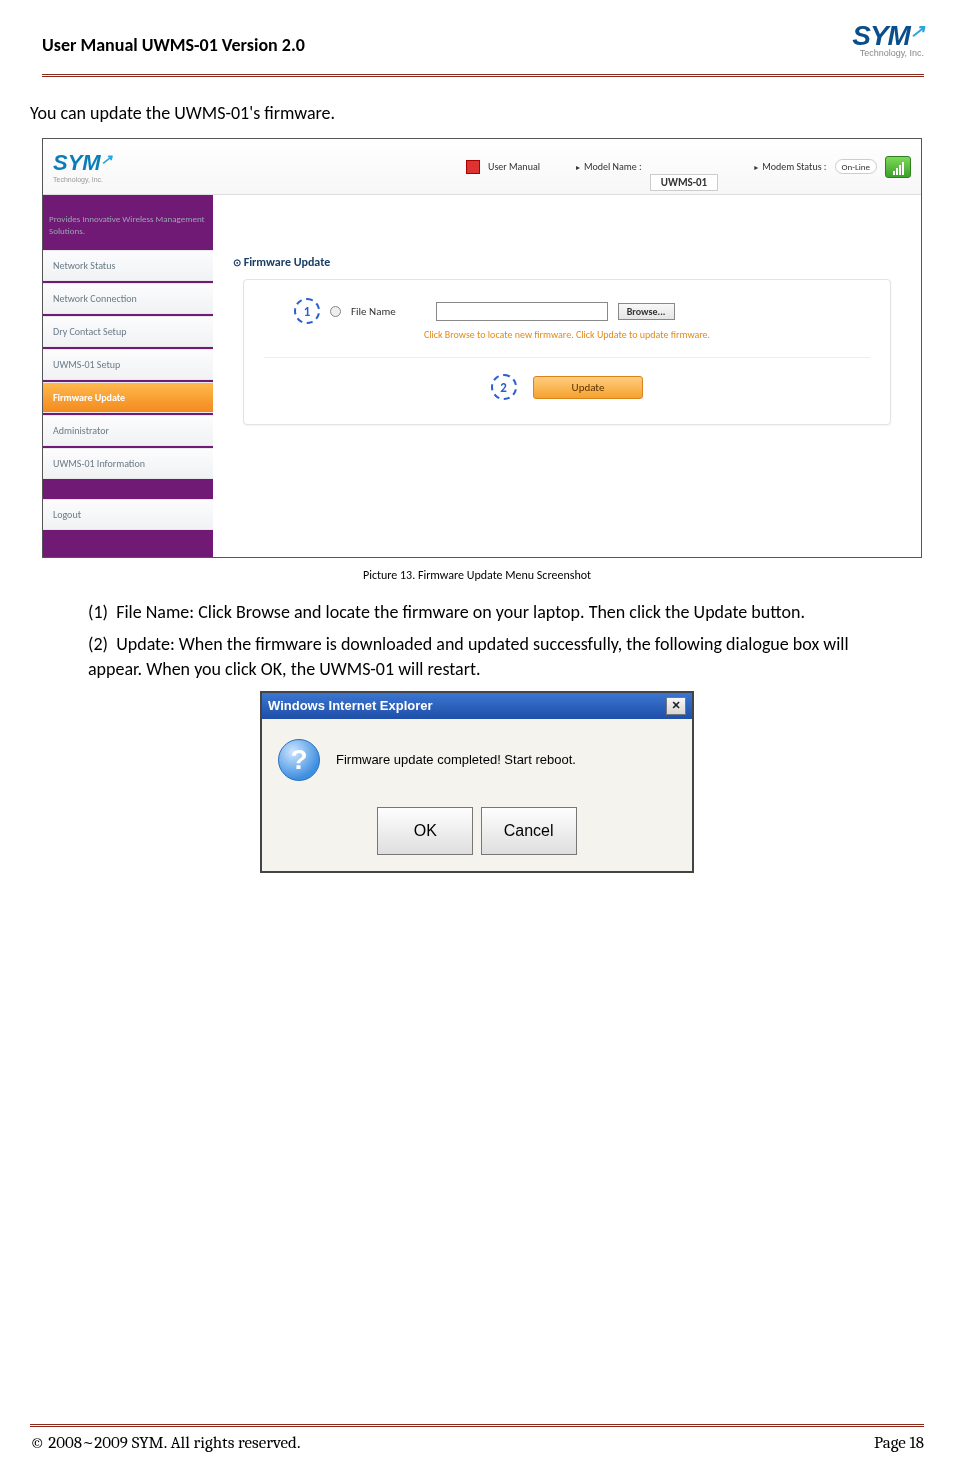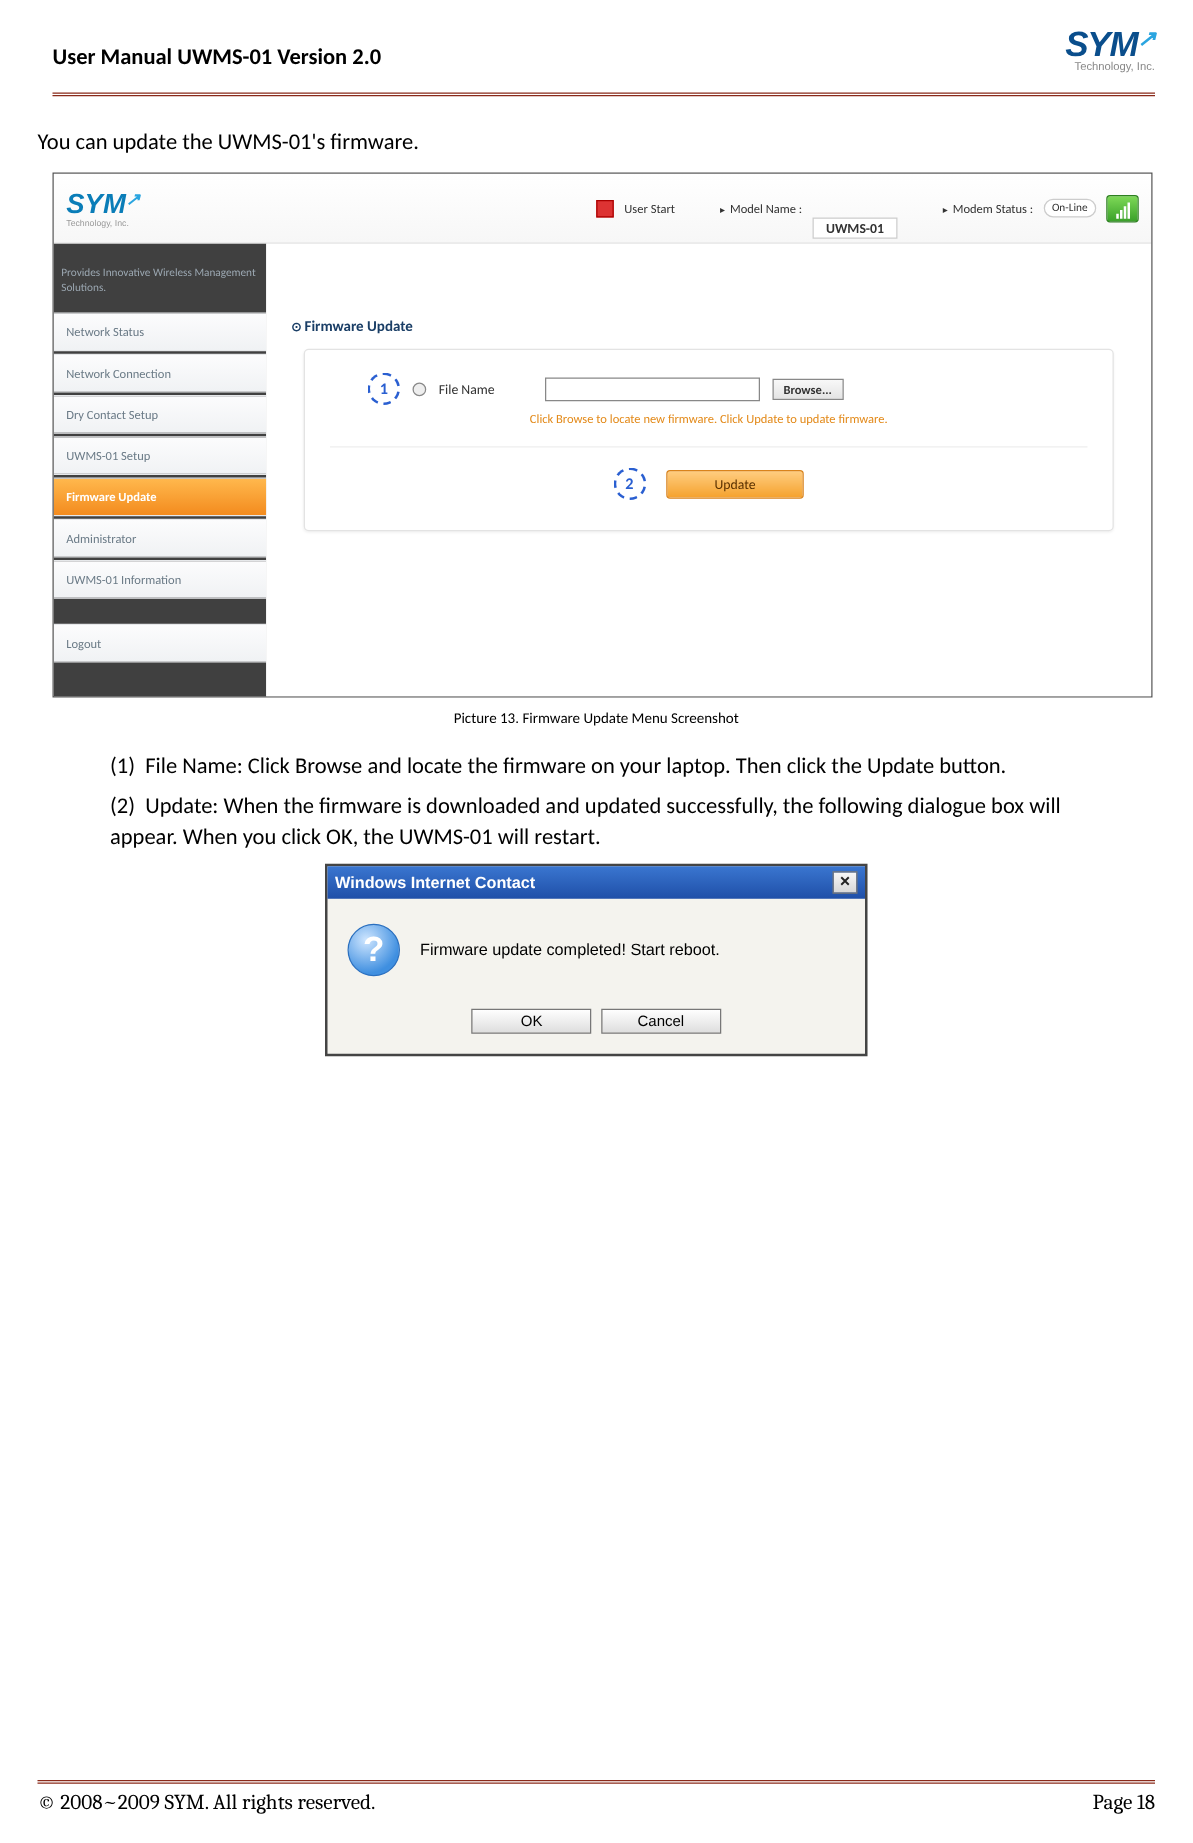--- a/index.html
+++ b/index.html
@@ -244,7 +244,7 @@
       </div>
       <div class="right-info">
         <span class="pdf-ico"></span>
-        <span>User Start</span>
+        <span>User Manual</span>
         <span style="width:20px"></span>
         <span class="arrow-r">Model Name  :</span>
         <span class="model-box">UWMS-01</span>

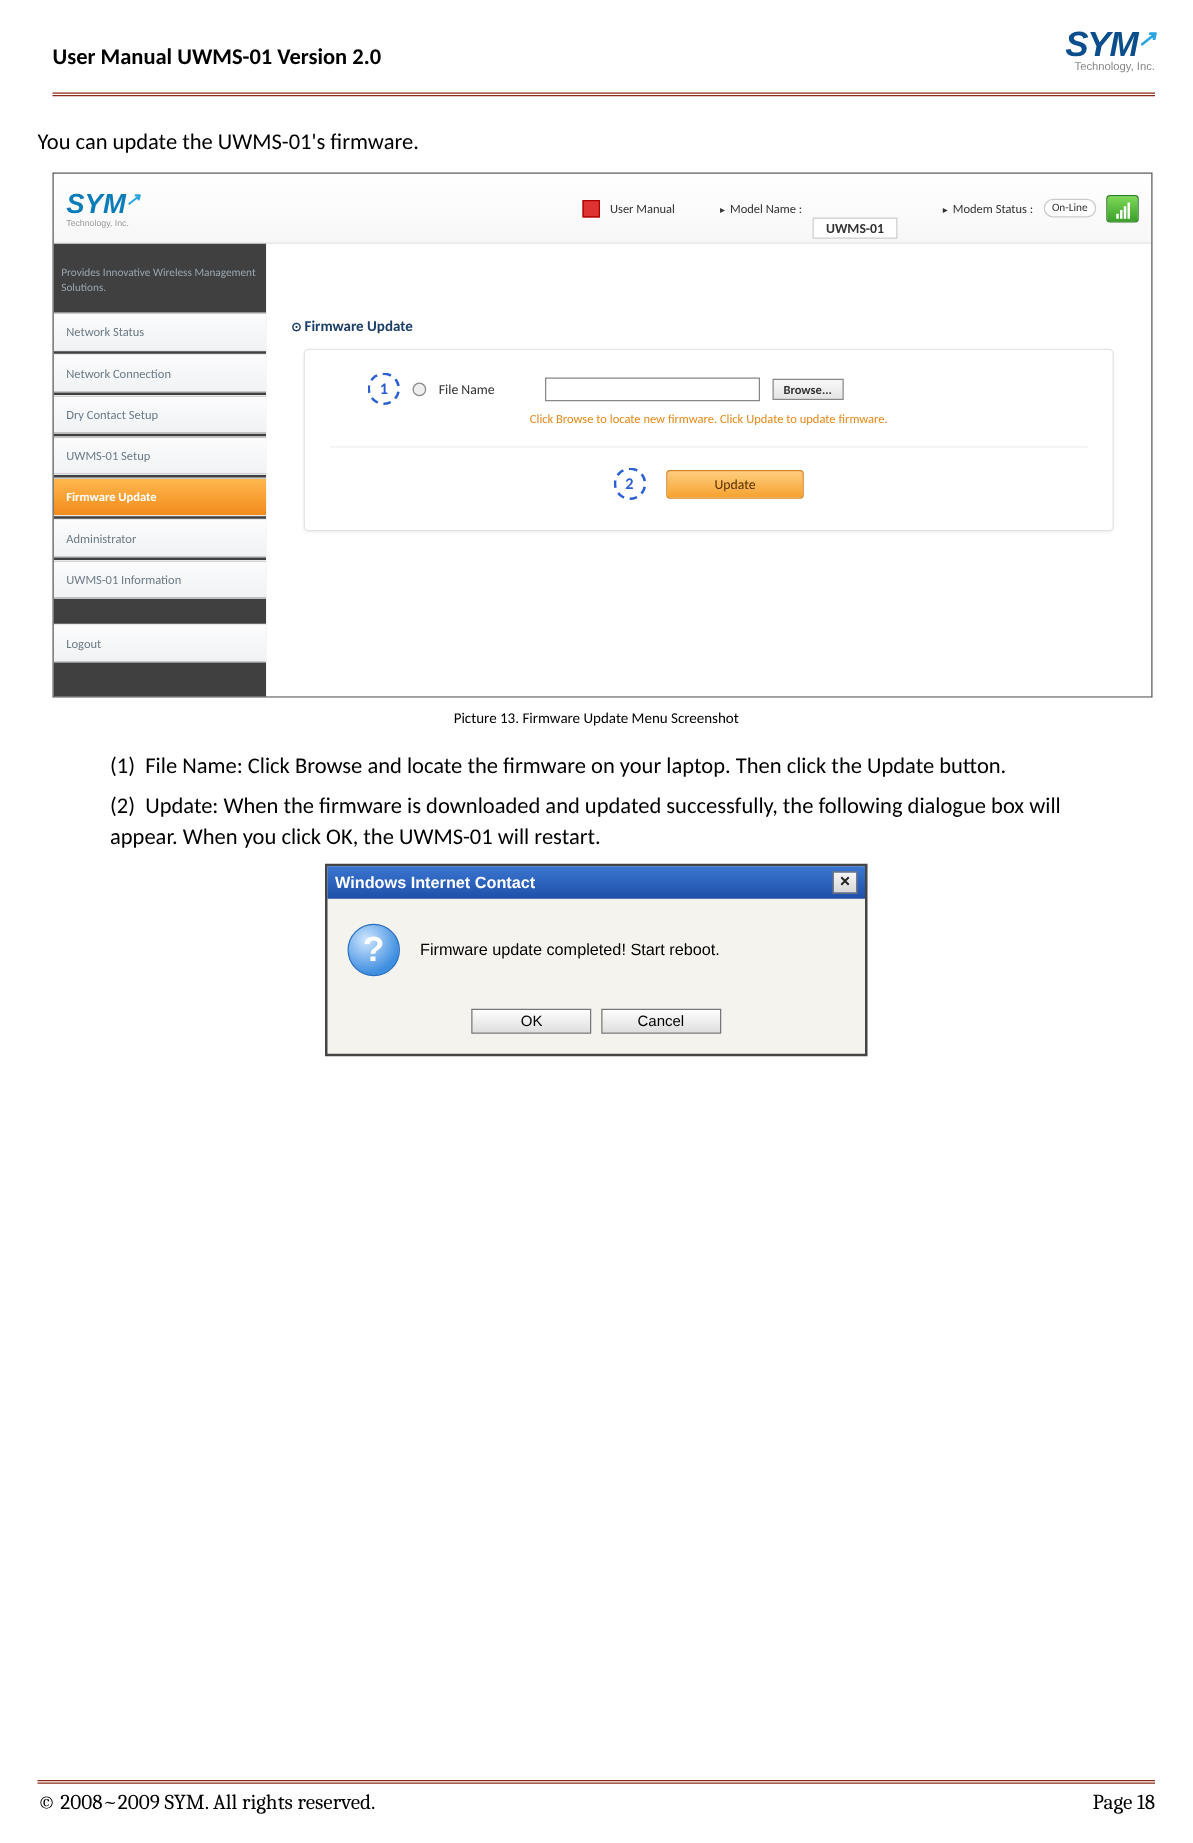--- a/index.html
+++ b/index.html
@@ -116,7 +116,7 @@
   .ss-body { display:flex; height: calc(100% - 55px); }
   .ss-side {
     width: 170px;
-    background: #404040;
+    background: #701a75;
     padding-top: 18px;
     font-size: 10px;
     color: #777;

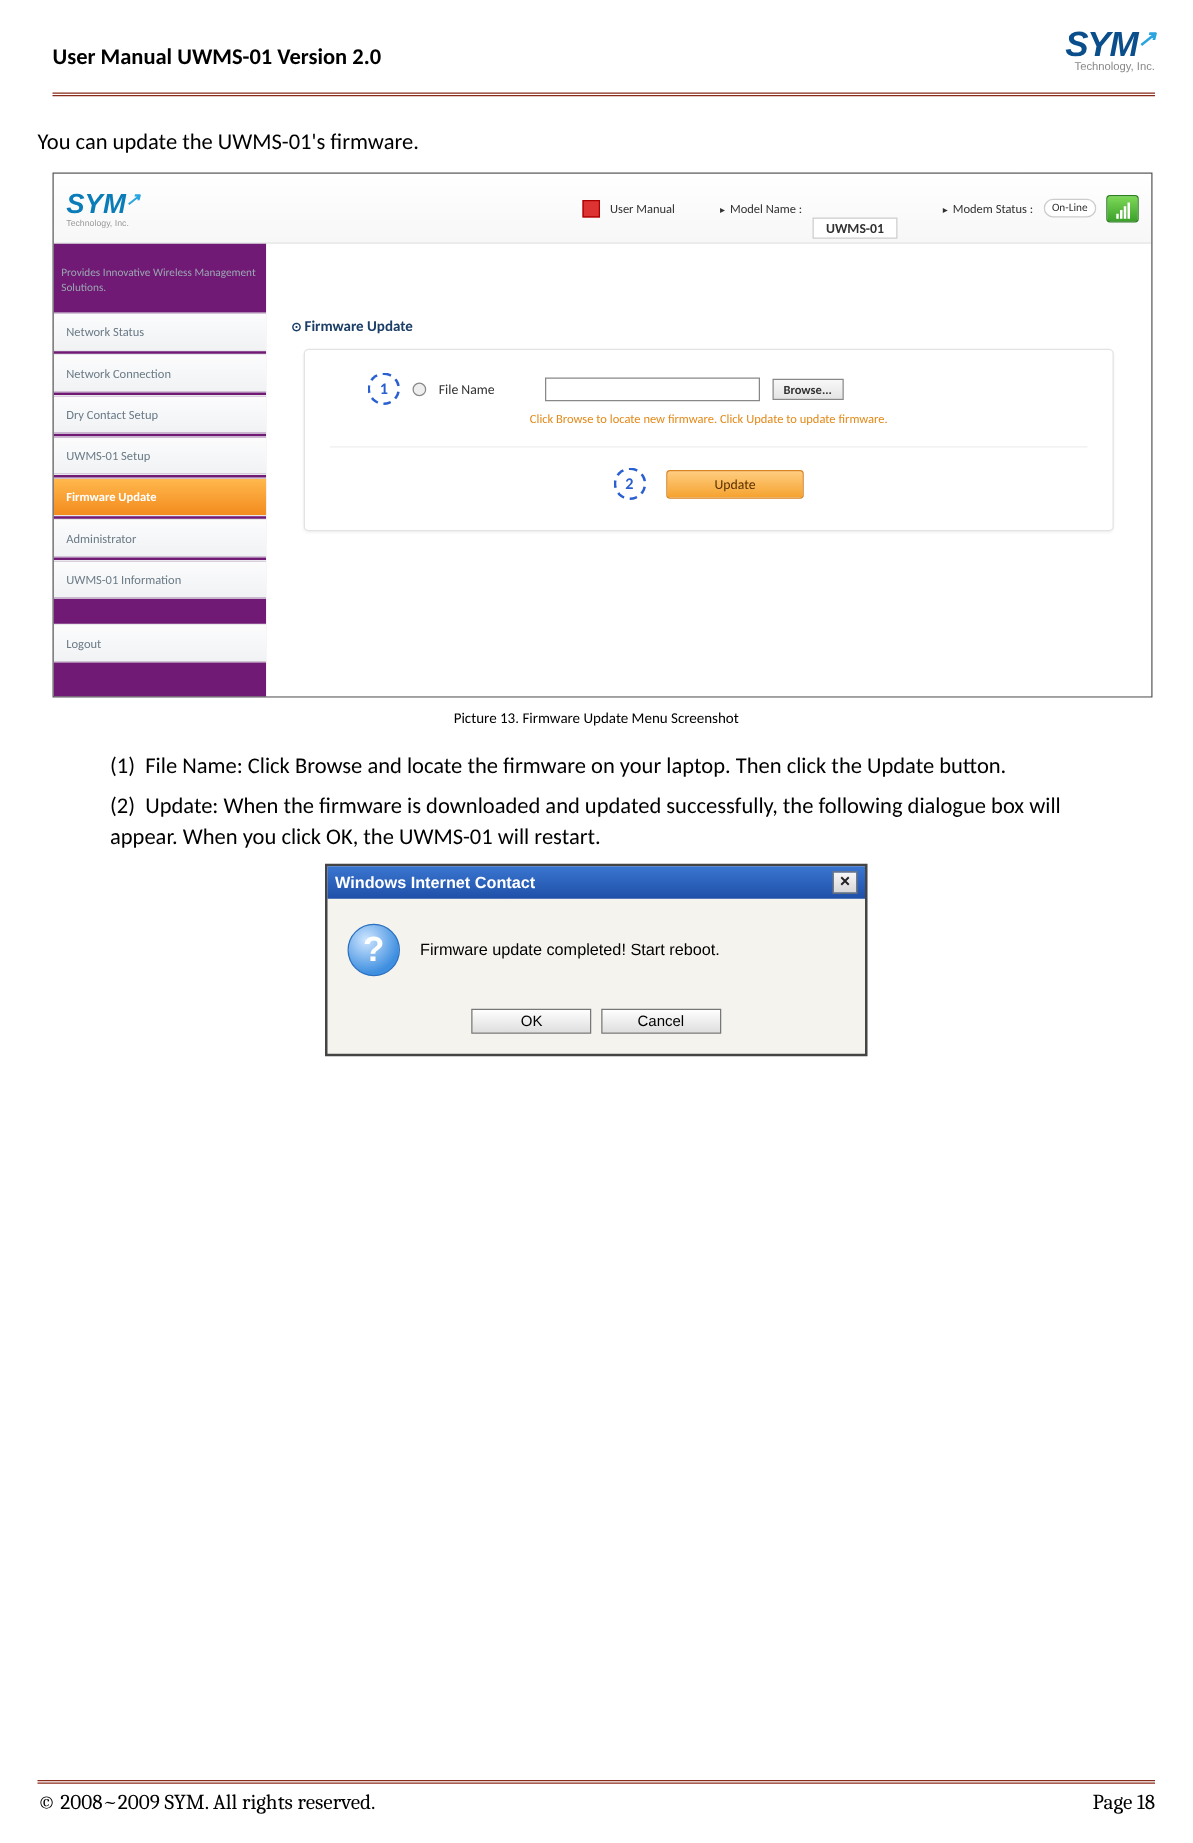--- a/index.html
+++ b/index.html
@@ -307,7 +307,7 @@
 
   <div class="dialog">
     <div class="dlg-title">
-      <span>Windows Internet Contact</span>
+      <span>Windows Internet Explorer</span>
       <span class="dlg-x">✕</span>
     </div>
     <div class="dlg-body">

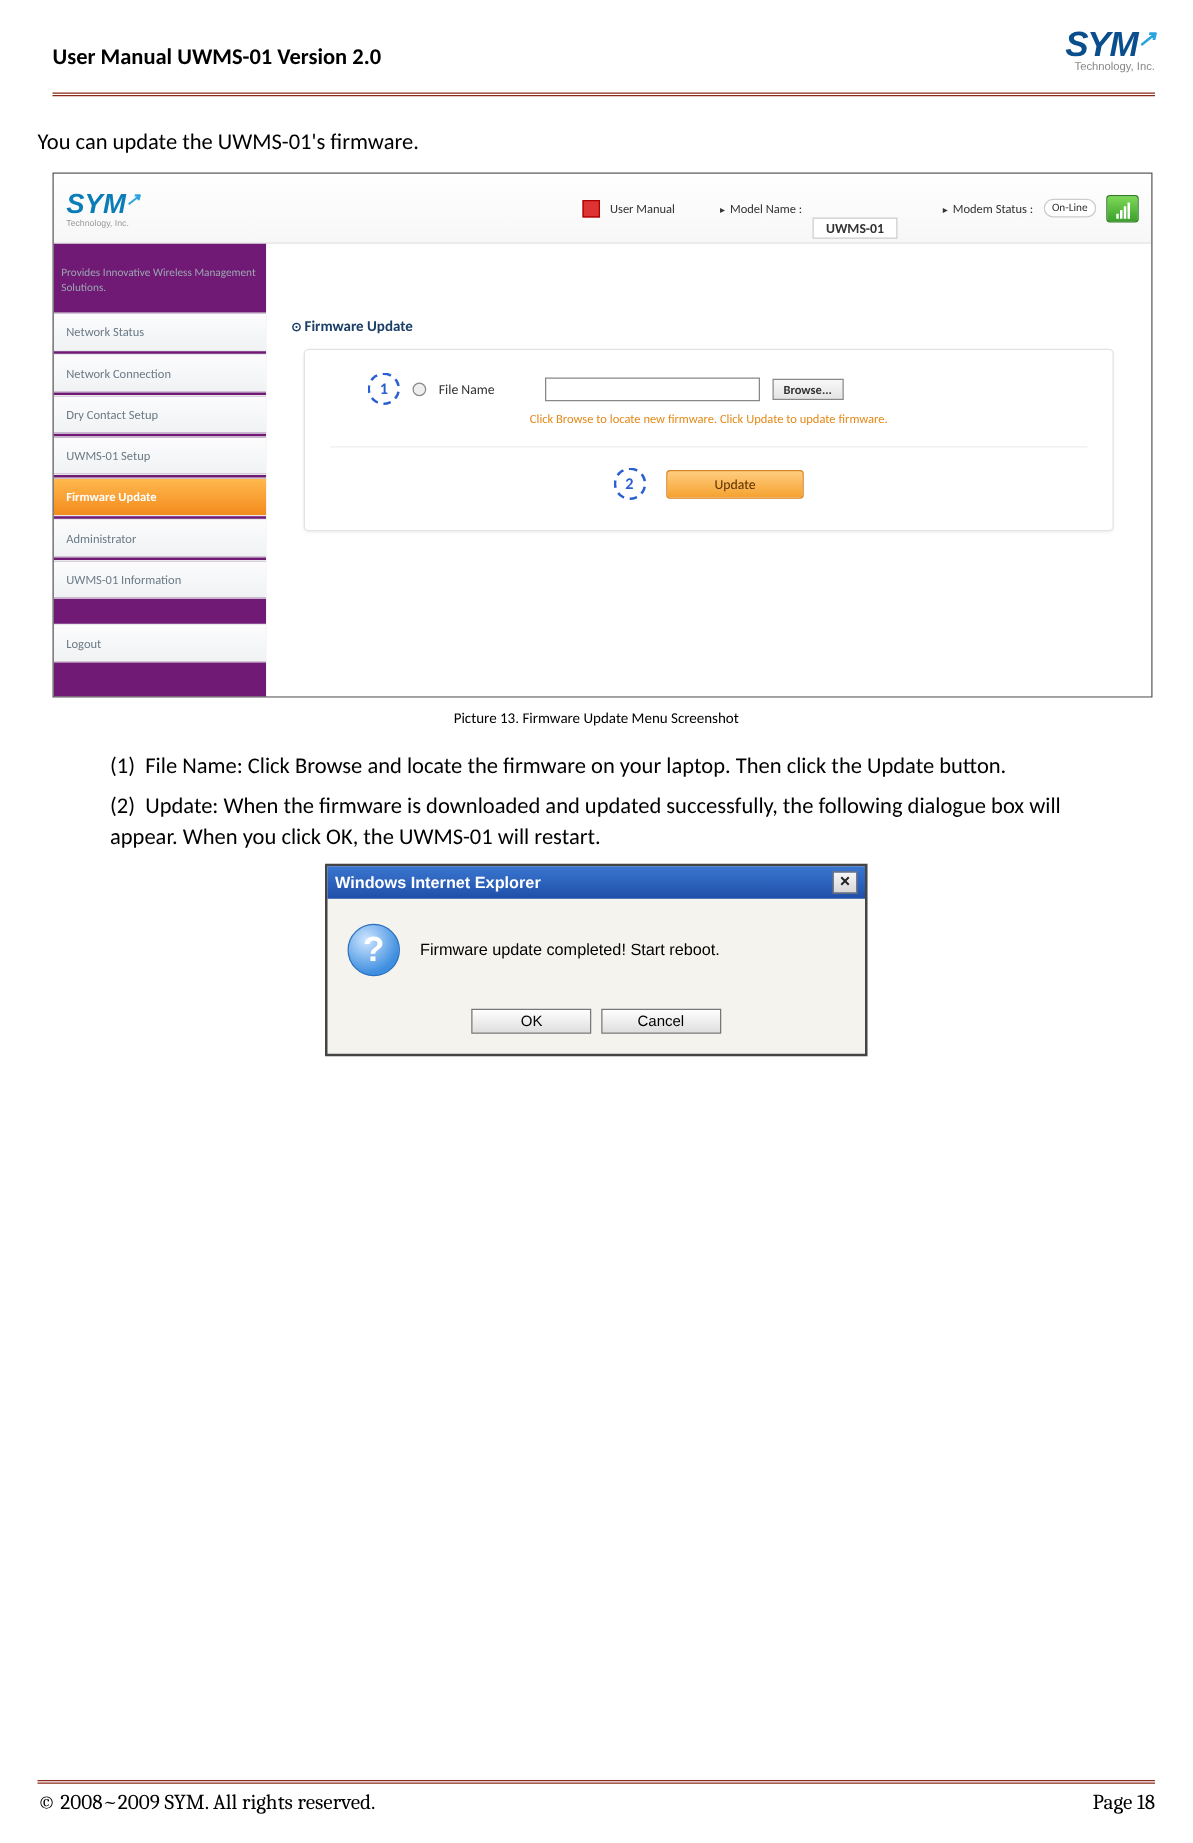--- a/index.html
+++ b/index.html
@@ -209,7 +209,7 @@
   .dlg-msg{ color:#000000; font-size:13px; }
   .dlg-btns{ text-align:center; padding:6px 0 16px 0; }
   .dlg-btn{
-    font-size:12px;padding:2px 0;width:96px;border:1px solid #777;background:linear-gradient(#fefefe,#dedede);
+    font-size:16px;padding:14px 0;width:96px;border:1px solid #777;background:linear-gradient(#fefefe,#dedede);
     margin:0 2px;
   }
   .ftr{

